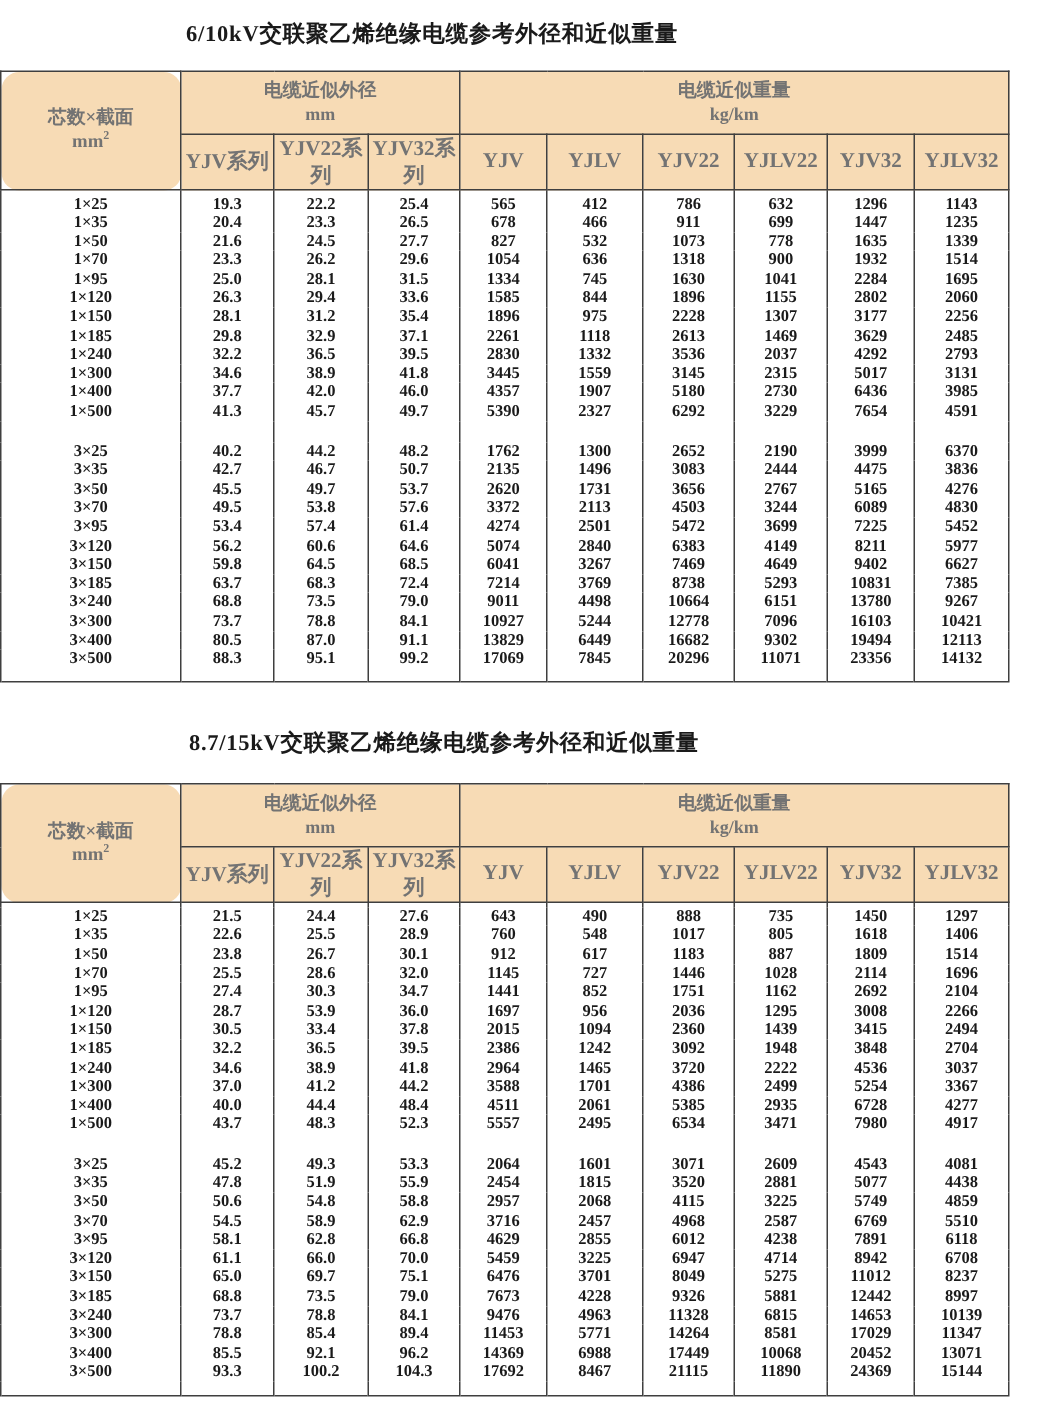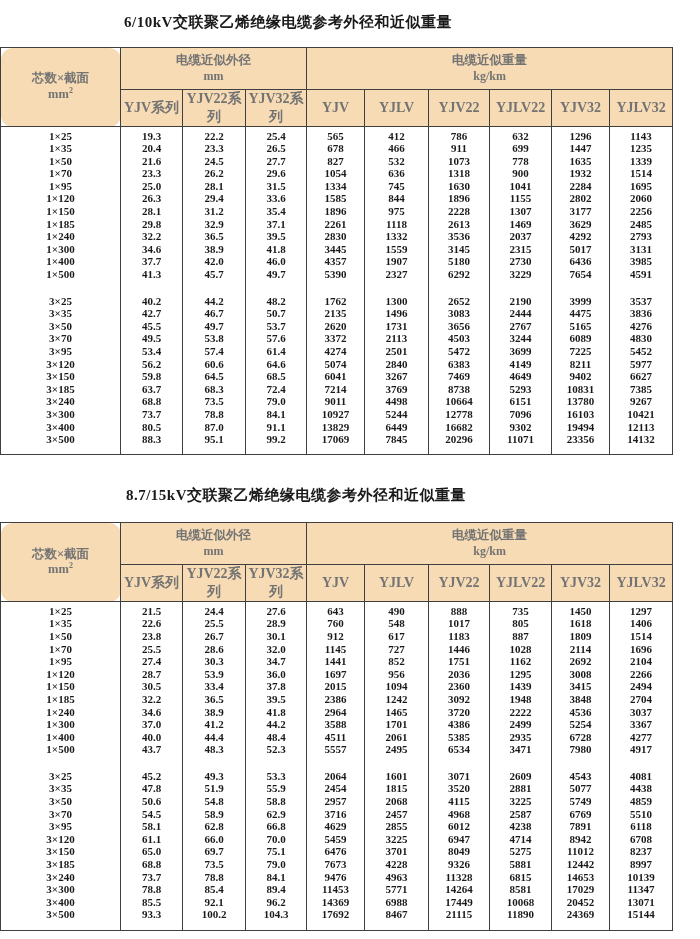--- a/index.html
+++ b/index.html
@@ -269,7 +269,7 @@
             <td>2652</td>
             <td>2190</td>
             <td>3999</td>
-            <td>3537</td>
+            <td>6370</td>
           </tr>
           <tr>
             <td>3×35</td>

